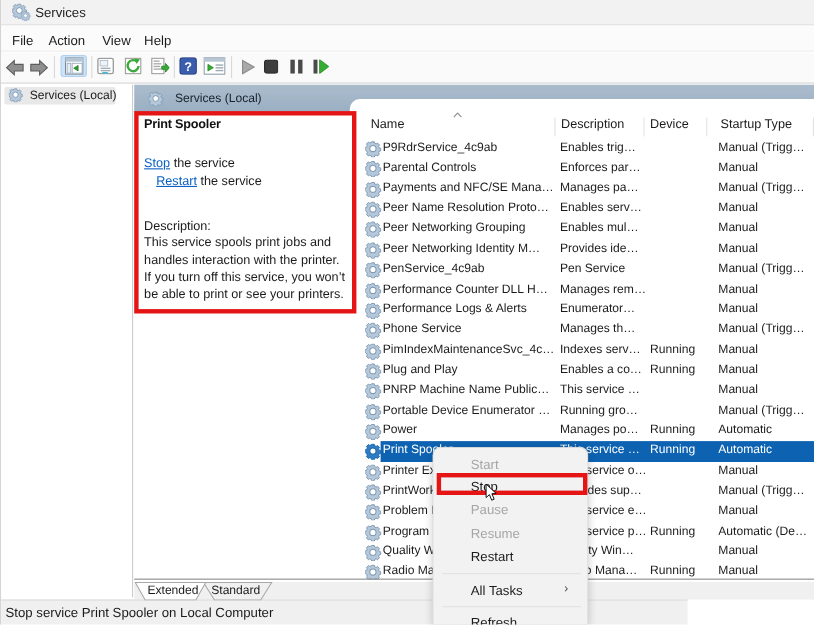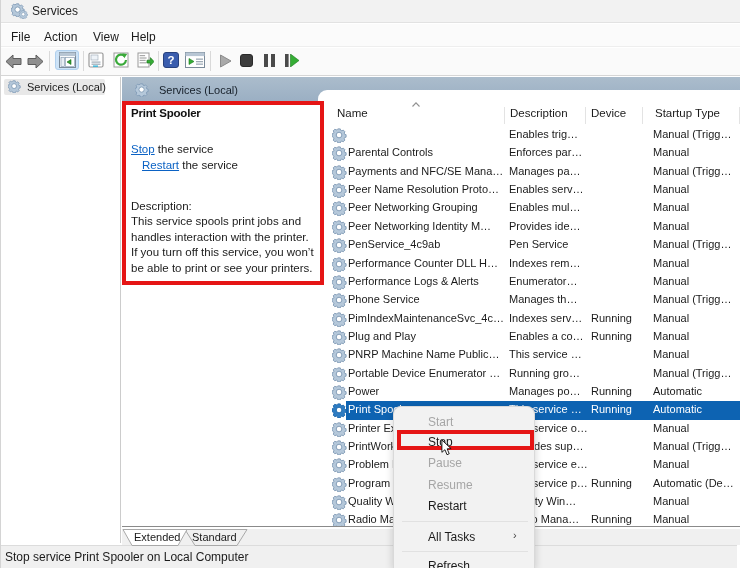--- a/index.html
+++ b/index.html
@@ -206,6 +206,7 @@
         <svg class="gi" viewBox="0 0 16 16">
           <use href="#gear"></use>
         </svg>
+        <div class="c nm">P9RdrService_4c9ab</div>
         <div class="c de">Enables trig…</div>
         <div class="c st"></div>
         <div class="c su">Manual (Trigg…</div>

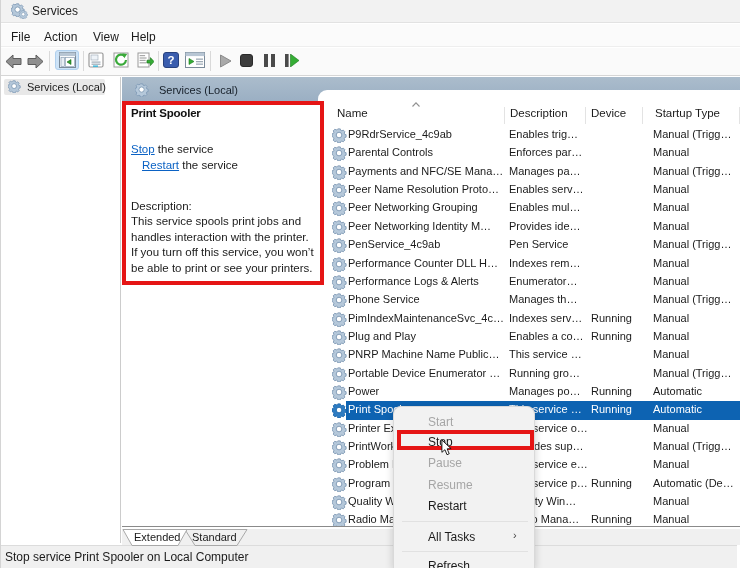--- a/index.html
+++ b/index.html
@@ -270,7 +270,7 @@
           <use href="#gear"></use>
         </svg>
         <div class="c nm">Performance Counter DLL H…</div>
-        <div class="c de">Indexes rem…</div>
+        <div class="c de">Manages rem…</div>
         <div class="c st"></div>
         <div class="c su">Manual</div>
       </div>

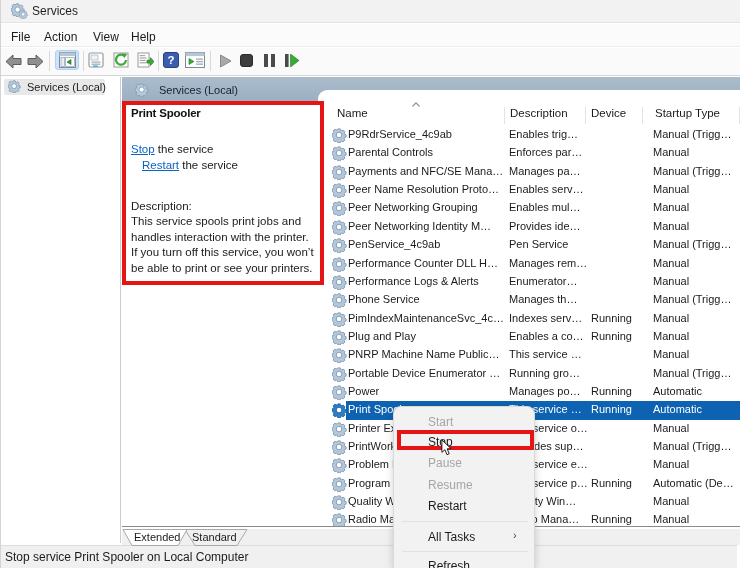--- a/index.html
+++ b/index.html
@@ -49,7 +49,7 @@
 #tabtxt1{position:absolute;left:133px;top:531px;font-size:11px;color:#1b1b1b;z-index:3}
 #tabtxt2{position:absolute;left:191px;top:531px;font-size:11px;color:#1b1b1b;z-index:3}
 
-#status{left:0;top:545px;width:736px;height:23px;background:#f0f0f0;border-top:1px solid #dcdcdc}
+#status{left:0;top:545px;width:624px;height:23px;background:#f0f0f0;border-top:1px solid #dcdcdc}
 #status .t{position:absolute;left:4px;top:3.5px;font-size:12px;color:#1b1b1b}
 
 #cmenu{left:392px;top:406px;width:142px;height:162px;background:#f2f2f2;

